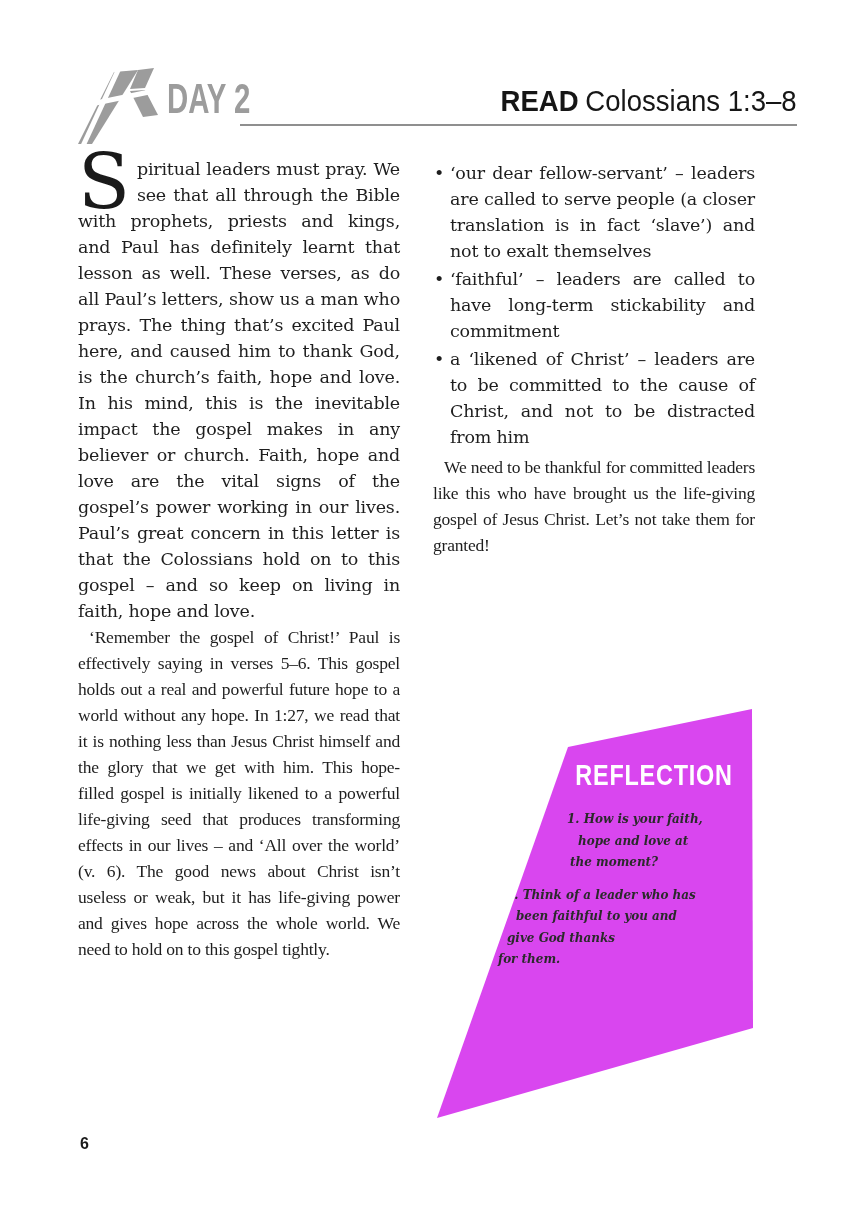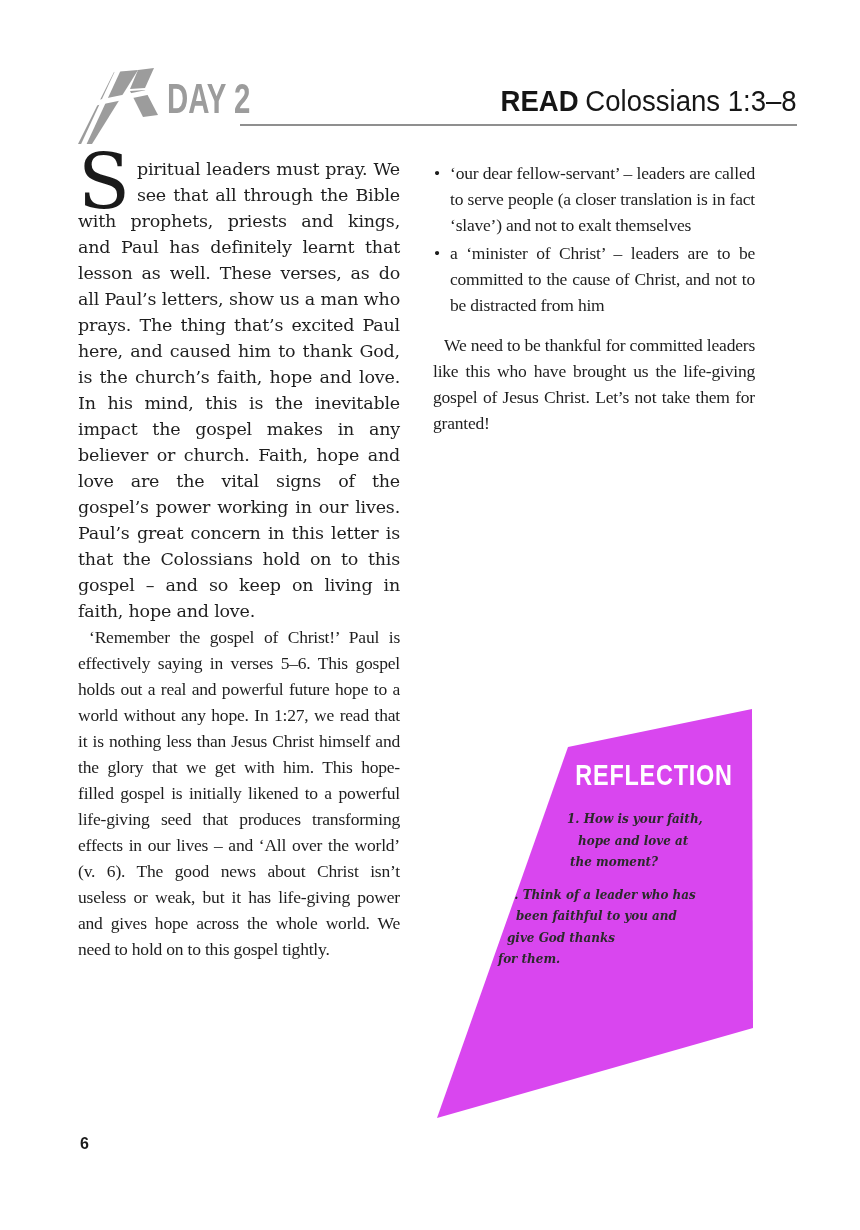--- a/index.html
+++ b/index.html
@@ -40,7 +40,7 @@
     float:left; font-size:76px; line-height:52px; height:52px;
     padding:0 7px 0 0; color:#1a1a1a;
   }
-  ul.qualities { list-style:none; margin:4px 0 14px 0; padding:0;font-family:Liberation Serif, serif; }
+  ul.qualities { list-style:none; margin:4px 0 4px 0; padding:0; }
   ul.qualities li { position:relative; padding-left:17px; margin-bottom:2px; }
   ul.qualities li::before { content:"\2022"; position:absolute; left:1px; top:0; }
 

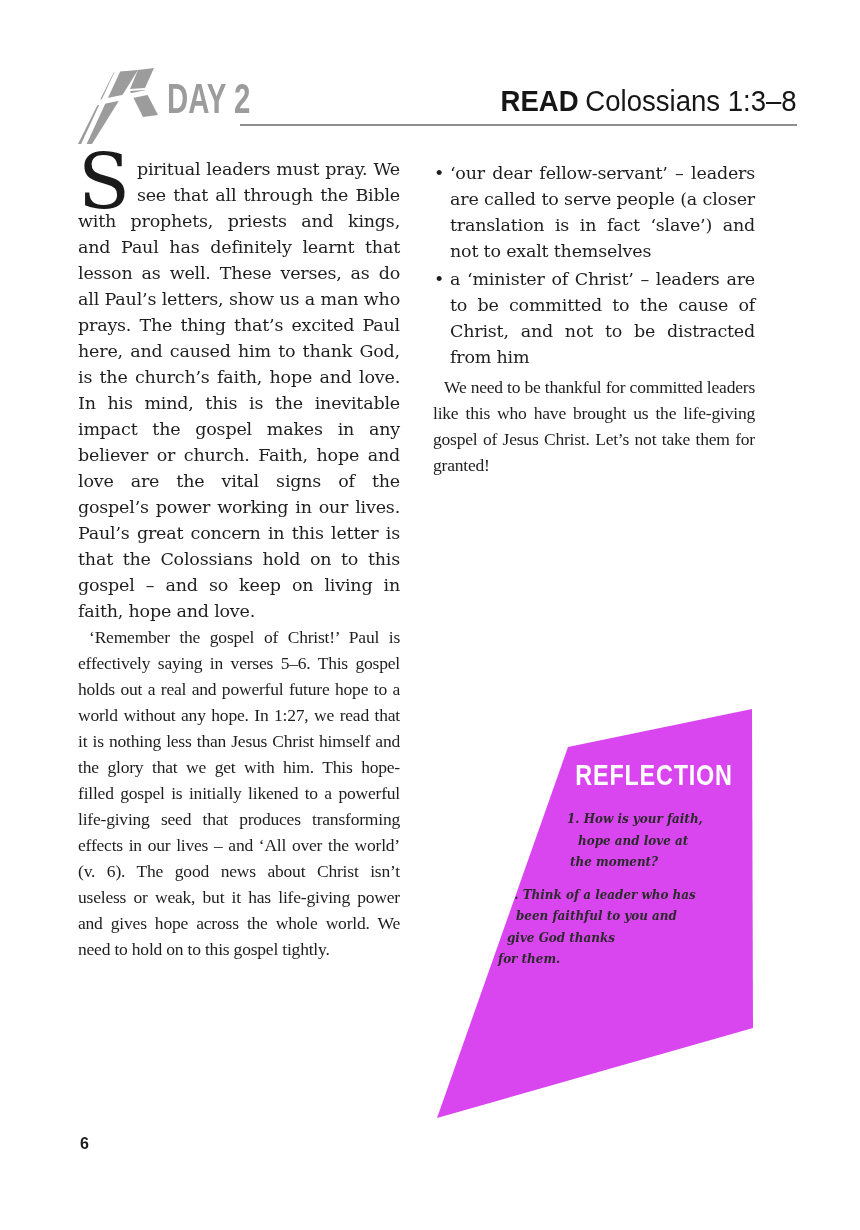--- a/index.html
+++ b/index.html
@@ -112,6 +112,7 @@
     <div class="col">
       <ul class="qualities">
         <li>‘our dear fellow-servant’ – leaders are called to serve people (a closer translation is in fact ‘slave’) and not to exalt themselves</li>
+        <li>‘faithful’ – leaders are called to have long-term stickability and commitment</li>
         <li>a ‘minister of Christ’ – leaders are to be committed to the cause of Christ, and not to be distracted from him</li>
       </ul>
       <p class="indent gap-above">We need to be thankful for committed leaders like this who have brought us the life-giving gospel of Jesus Christ. Let’s not take them for granted!</p>

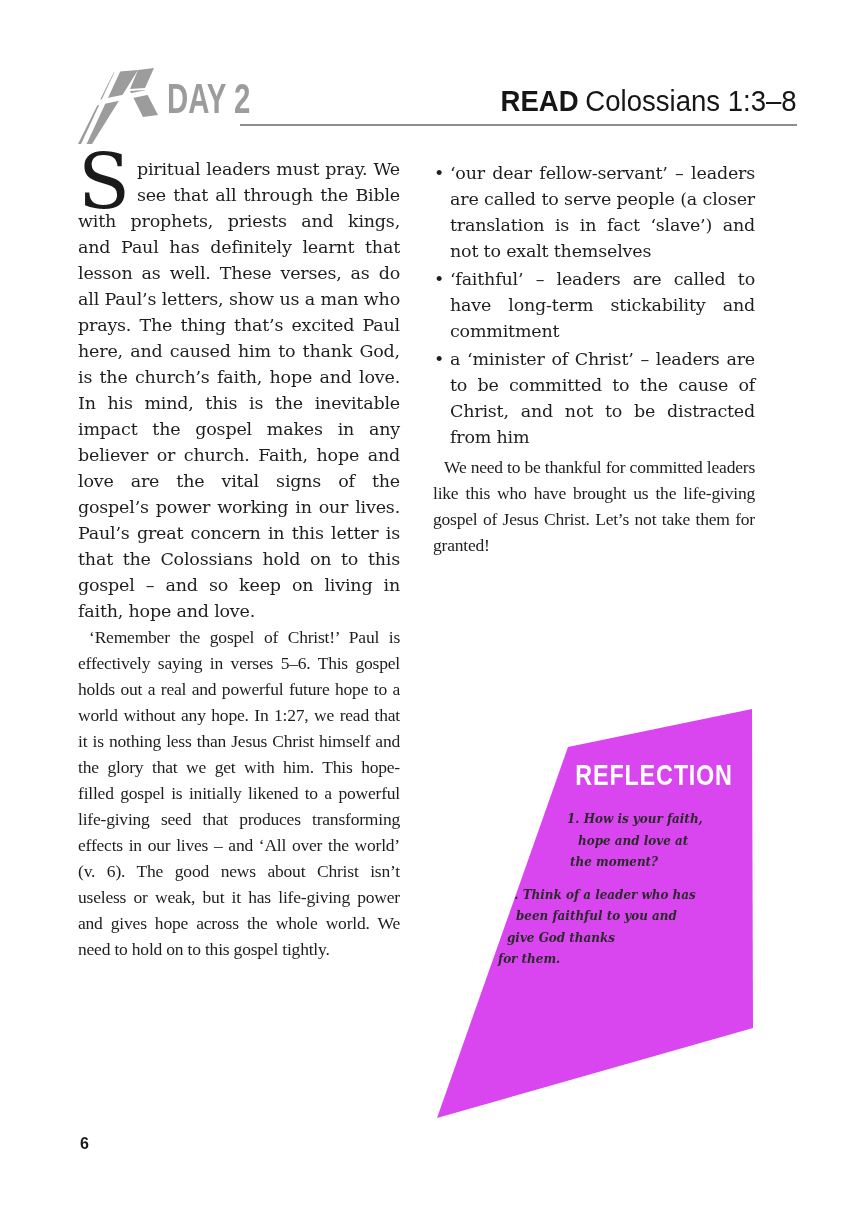--- a/index.html
+++ b/index.html
@@ -113,7 +113,7 @@
       <ul class="qualities">
         <li>‘our dear fellow-servant’ – leaders are called to serve people (a closer translation is in fact ‘slave’) and not to exalt themselves</li>
         <li>‘faithful’ – leaders are called to have long-term stickability and commitment</li>
-        <li>a ‘minister of Christ’ – leaders are to be committed to the cause of Christ, and not to be distracted from him</li>
+        <li>a ‘likened of Christ’ – leaders are to be committed to the cause of Christ, and not to be distracted from him</li>
       </ul>
       <p class="indent gap-above">We need to be thankful for committed leaders like this who have brought us the life-giving gospel of Jesus Christ. Let’s not take them for granted!</p>
     </div>

